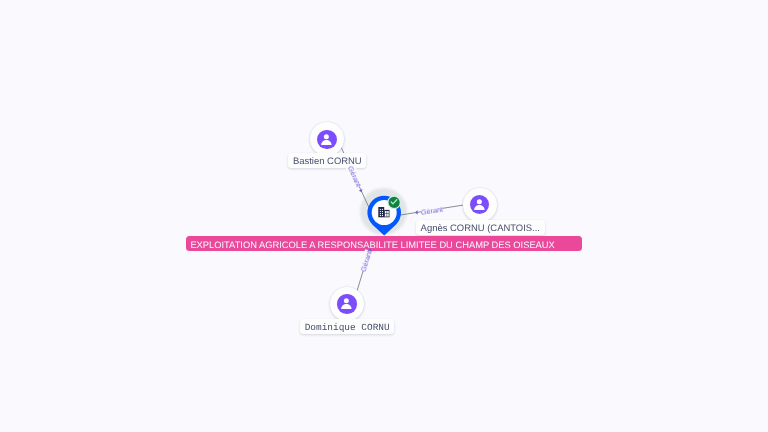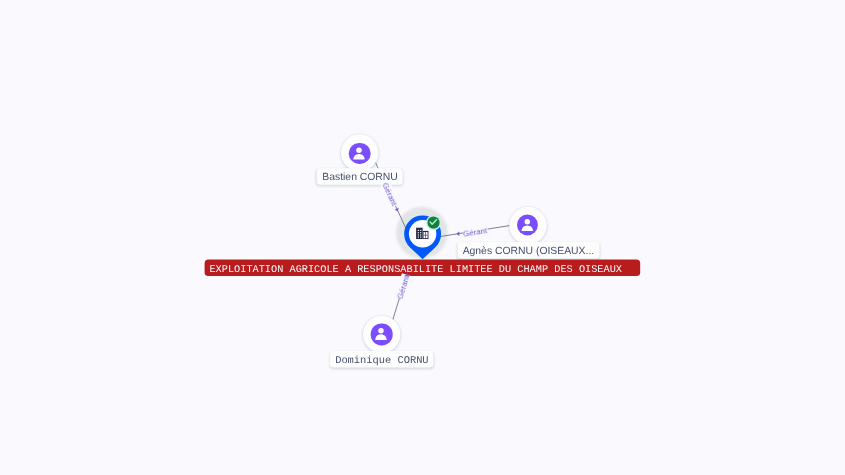--- a/index.html
+++ b/index.html
@@ -156,7 +156,7 @@
   </div>
 
   <div class="nlabel" style="left:288.4px;top:152.7px;">Bastien CORNU</div>
-  <div class="nlabel" style="left:416.0px;top:220.1px;">Agnès CORNU (OISEAUX...</div>
+  <div class="nlabel" style="left:416.0px;top:220.1px;">Agnès CORNU (CANTOIS...</div>
   <div class="nlabel" style="left:300.1px;top:319.1px;font-family:Liberation Mono, monospace;">Dominique CORNU</div>
 
   <div class="companylabel" style="left:186.3px;top:236.2px;">EXPLOITATION AGRICOLE A RESPONSABILITE LIMITEE DU CHAMP DES OISEAUX</div>

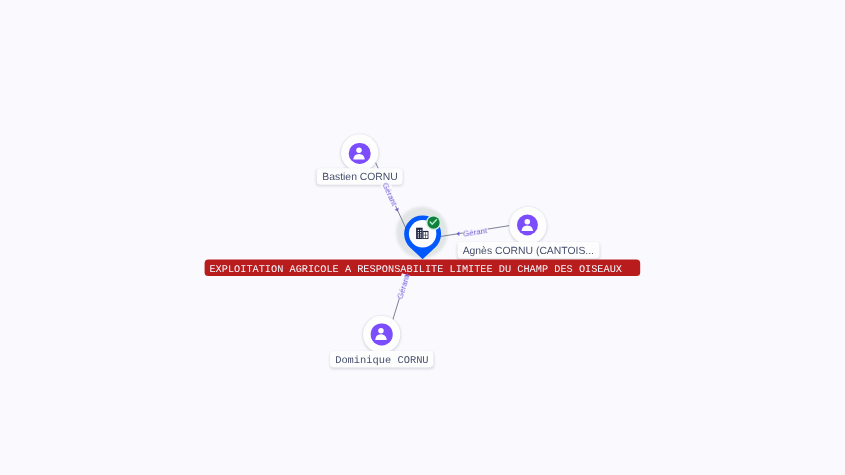--- a/index.html
+++ b/index.html
@@ -44,7 +44,7 @@
   }
   .companylabel {
     position: absolute;
-    background: #b91c1c;
+    background: #ec4899;
     color: #f2f8ff;
     border-radius: 3.5px;
     font-size: 9.33px;
@@ -55,7 +55,6 @@
     padding: 1.6px 4.1px 0 4.1px;
     white-space: nowrap;
     overflow: hidden;
-    font-family: Liberation Mono, monospace;
   }
   .halo {
     position: absolute;

